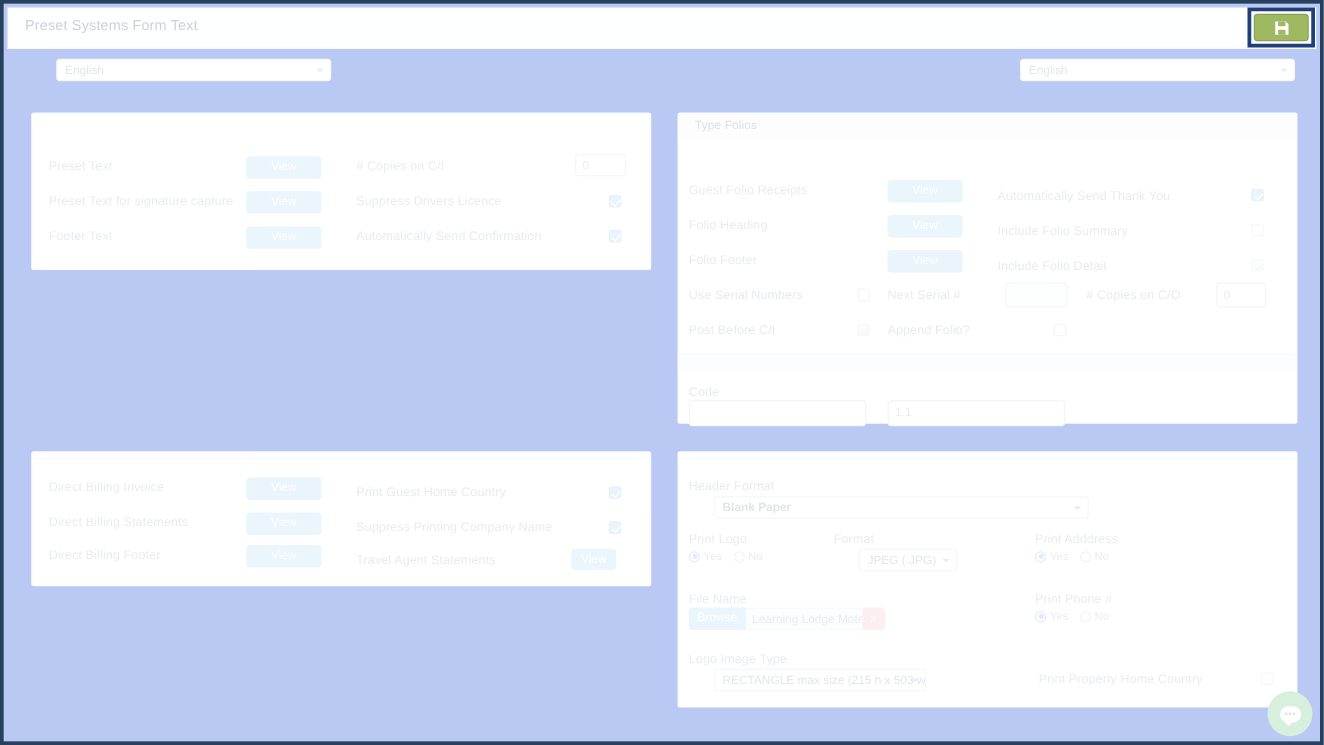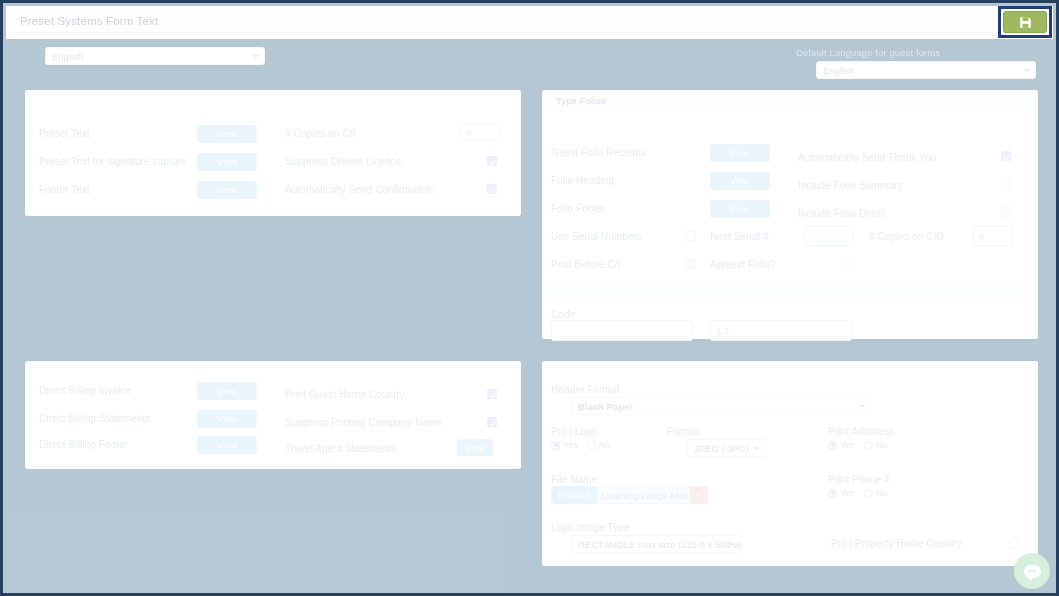--- a/index.html
+++ b/index.html
@@ -22,7 +22,7 @@
   #page {
     position: absolute; left: 0; top: 0; right: 0; bottom: 0;
     opacity: .30;
-    background: #0c4a6e;
+    background: #1d4ed8;
   }
 
   

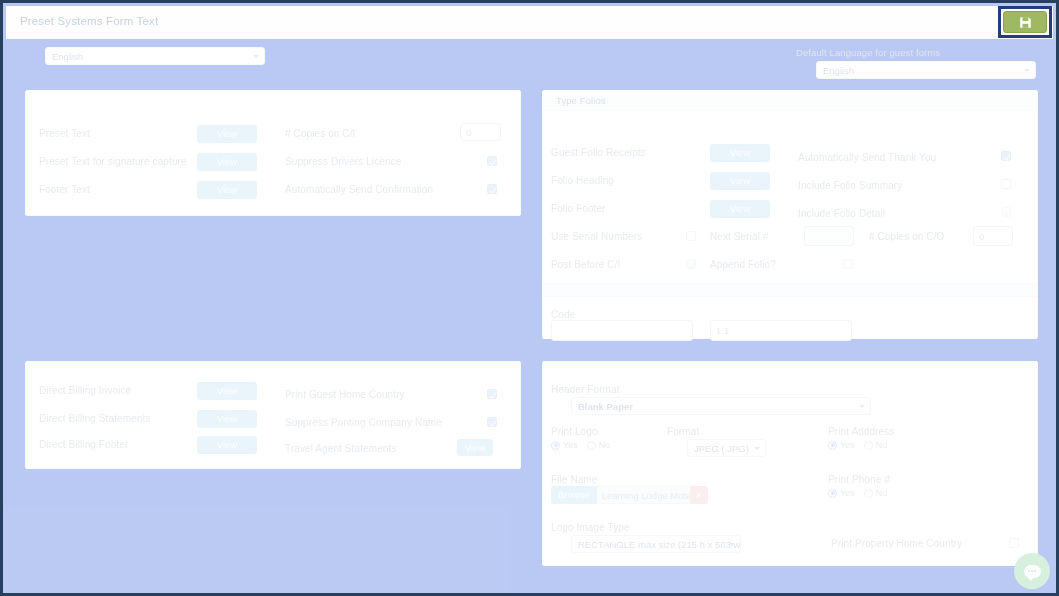--- a/index.html
+++ b/index.html
@@ -259,7 +259,6 @@
     </div>
 
     <div class="lang-block" style="left:793px; top:44px; width:240px;">
-      <span class="fld-label">Default Language for guest forms</span>
       <div class="sel">
         <span>English</span>
         <span class="caret"></span>

